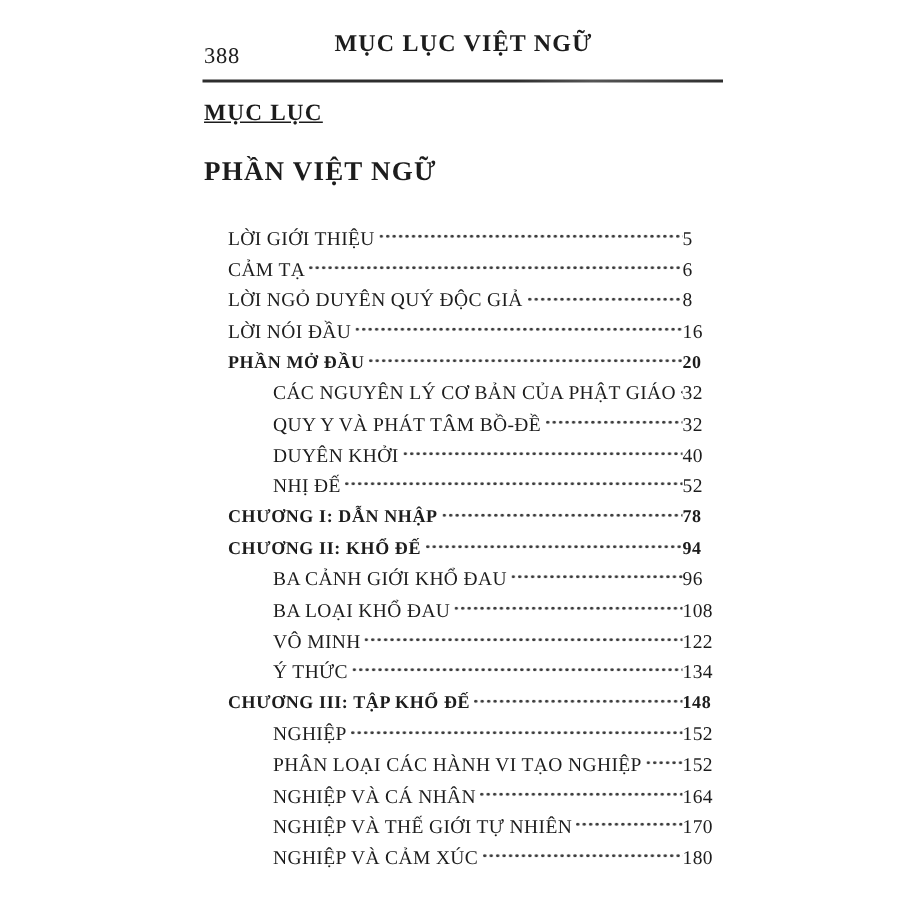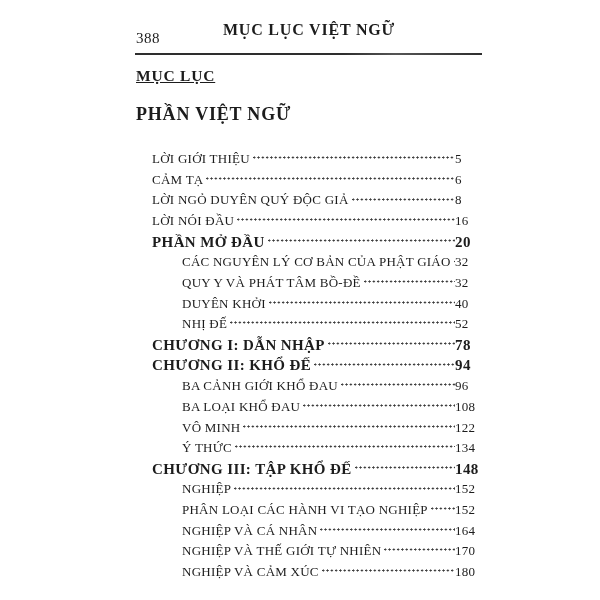--- a/index.html
+++ b/index.html
@@ -68,7 +68,7 @@
     margin-left: 16px;
   }
   .toc-row.level-1 { padding-left: 30px; }
-  .toc-row.bold { font-weight: bold; font-size: 15px; letter-spacing: 0.4px; font-family: Liberation Serif, serif; }
+  .toc-row.bold { font-weight: bold; font-size: 12px; letter-spacing: 0.4px; font-family: Liberation Serif, serif; }
   .toc-label { white-space: nowrap; }
   .toc-dots {
     flex: 1;

